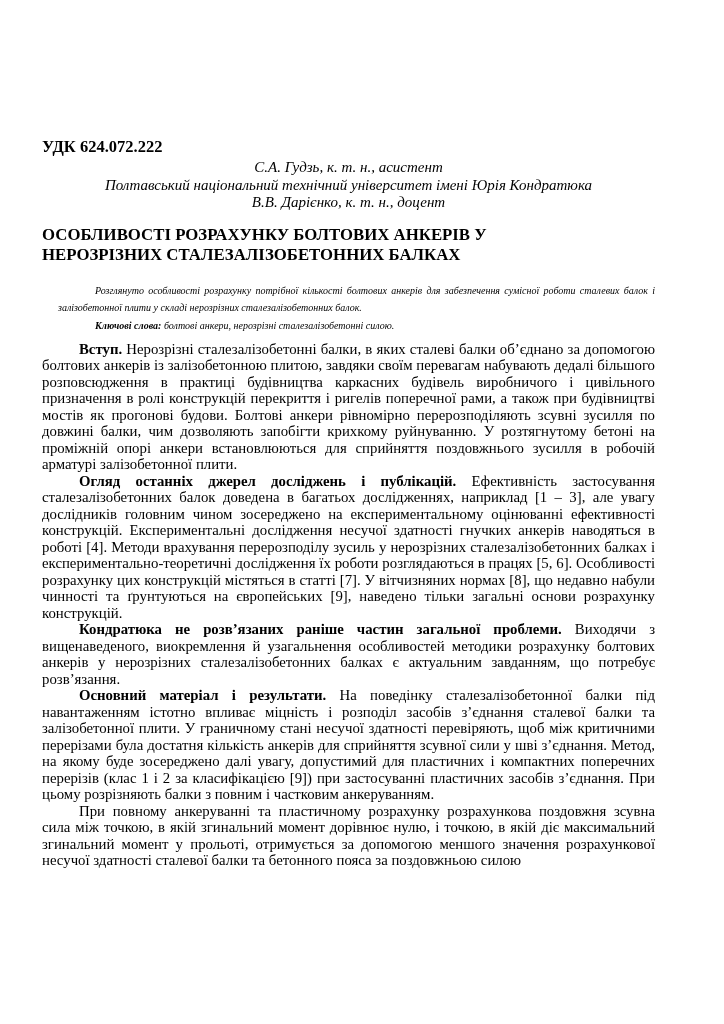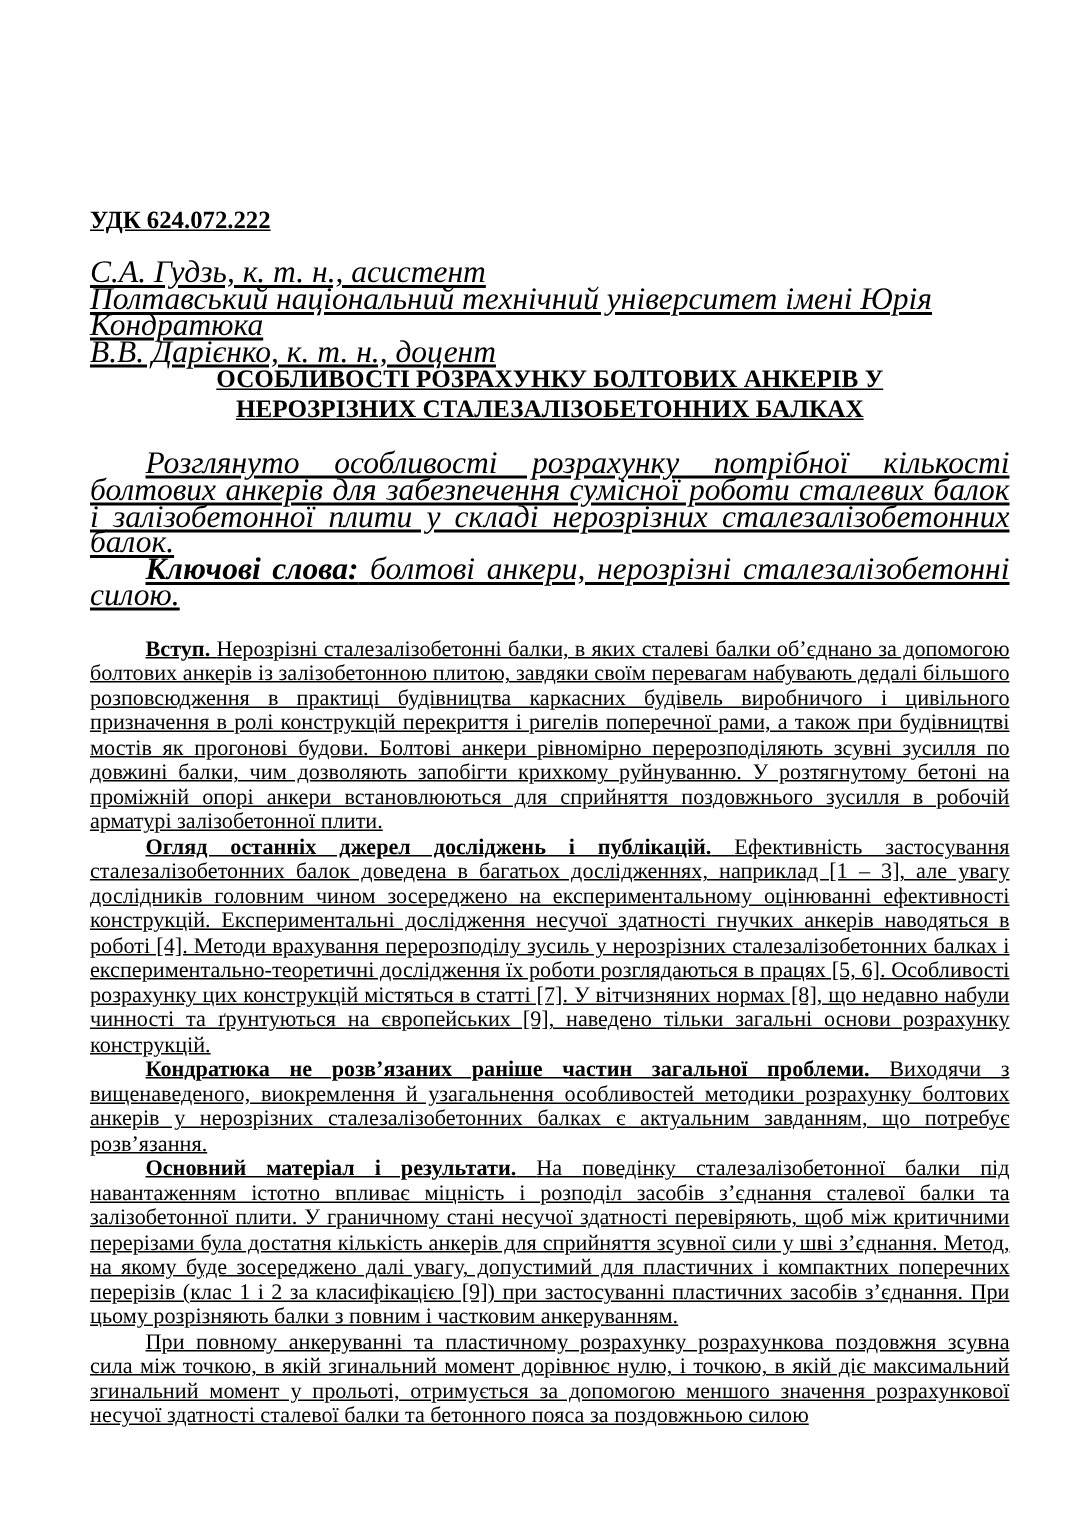--- a/index.html
+++ b/index.html
@@ -15,9 +15,8 @@
   .content {
     position: absolute;
     top: 137px;
-    left: 60px;
+    left: 42px;
     width: 613px;
-    text-decoration: underline;
   }
   .udc {
     font-size: 16.5px;

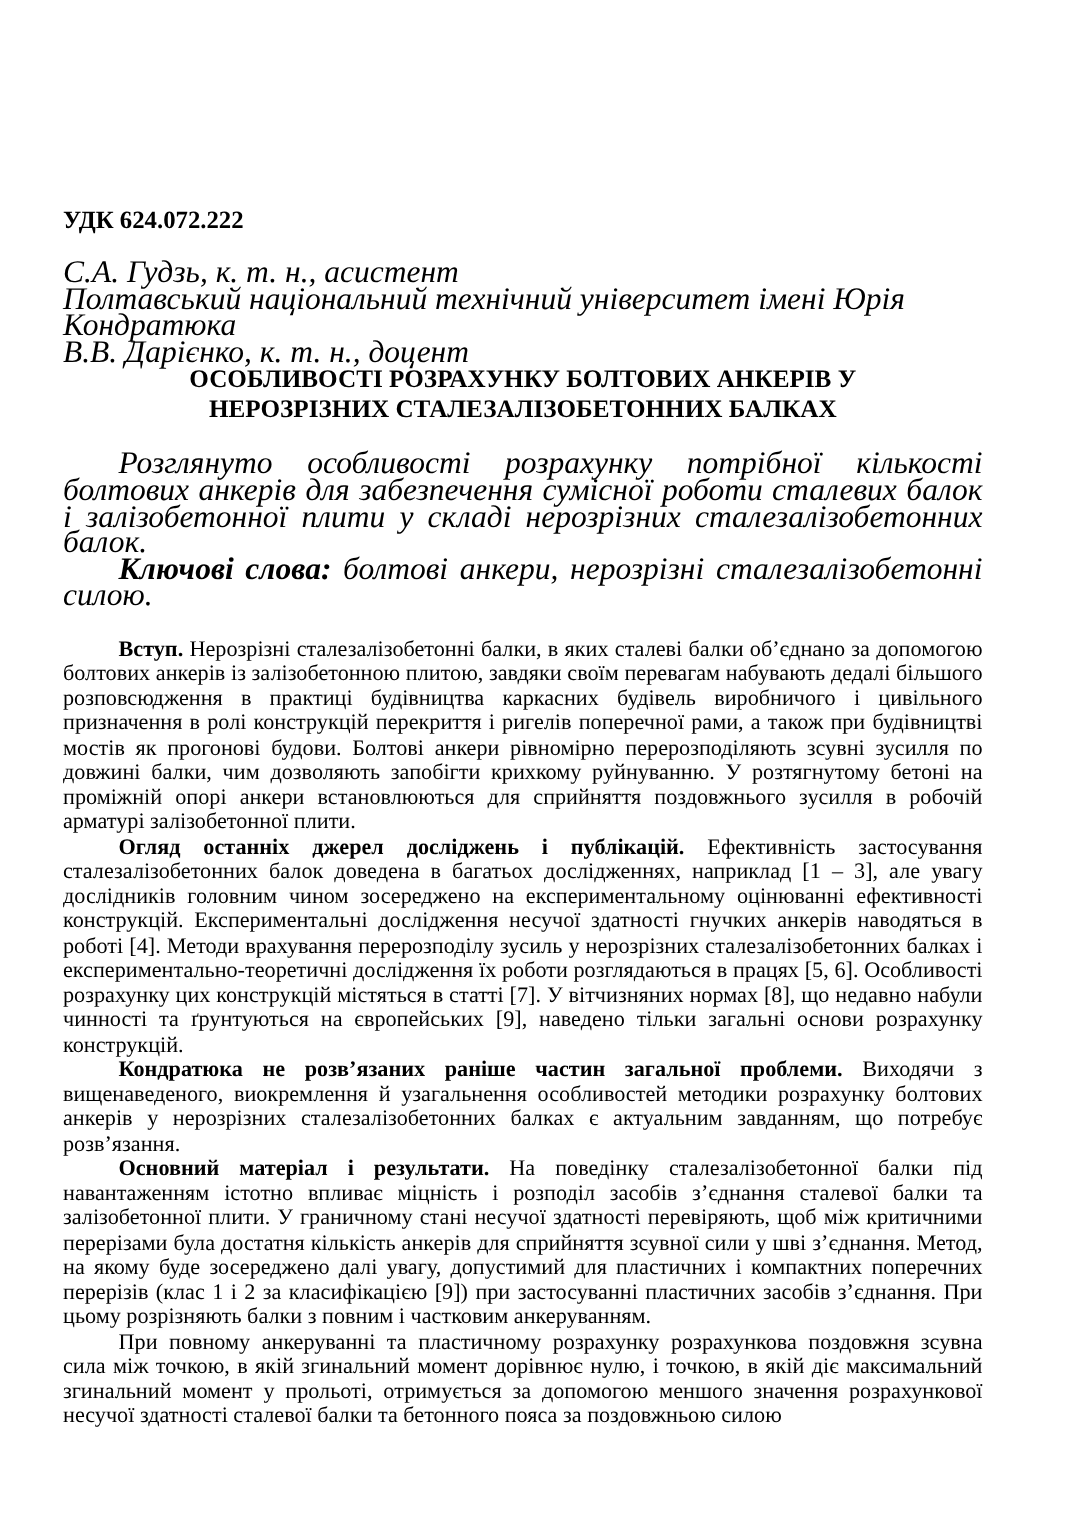--- a/index.html
+++ b/index.html
@@ -24,10 +24,10 @@
     text-align: left;
   }
   .authors {
-    margin-top: 16px;
+    margin-top: 2px;
     font-style: italic;
-    text-align: left;
-    font-size: 21px;
+    text-align: center;
+    font-size: 15px;
     line-height: 17.6px;
   }
   .title {

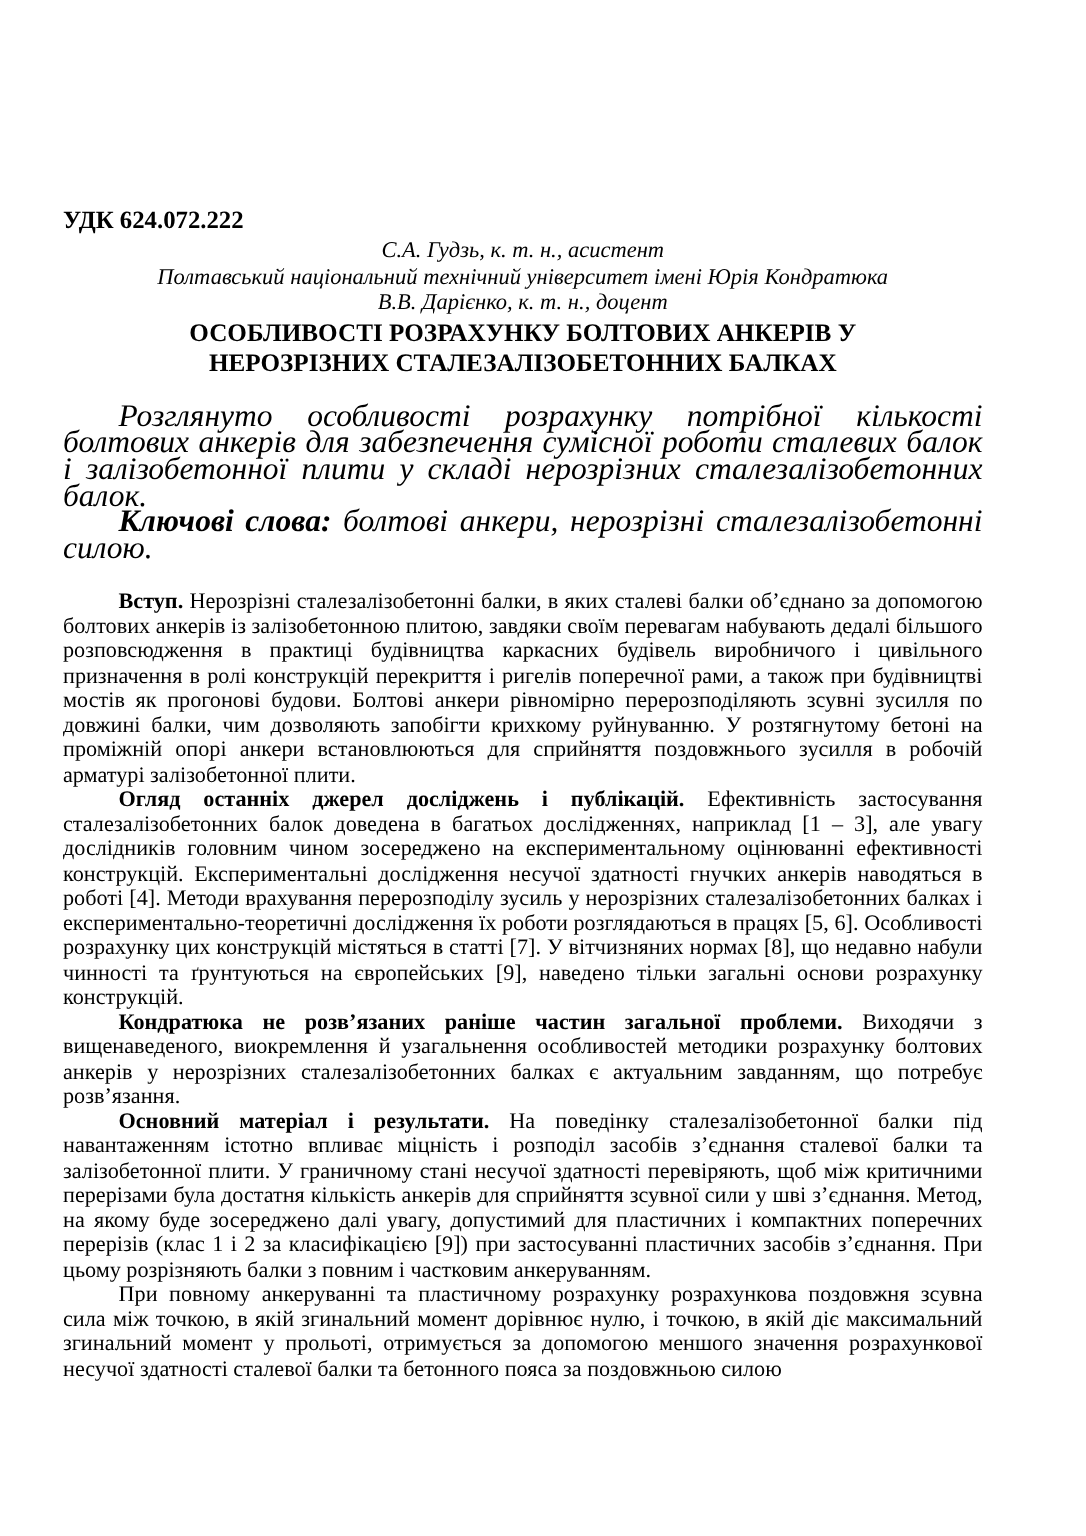--- a/index.html
+++ b/index.html
@@ -31,9 +31,9 @@
     line-height: 17.6px;
   }
   .title {
+    margin-top: 13px;
     font-size: 16.8px;
     font-weight: bold;
-    text-align: center;
     line-height: 20px;
   }
   .title .title-line { display: block; }

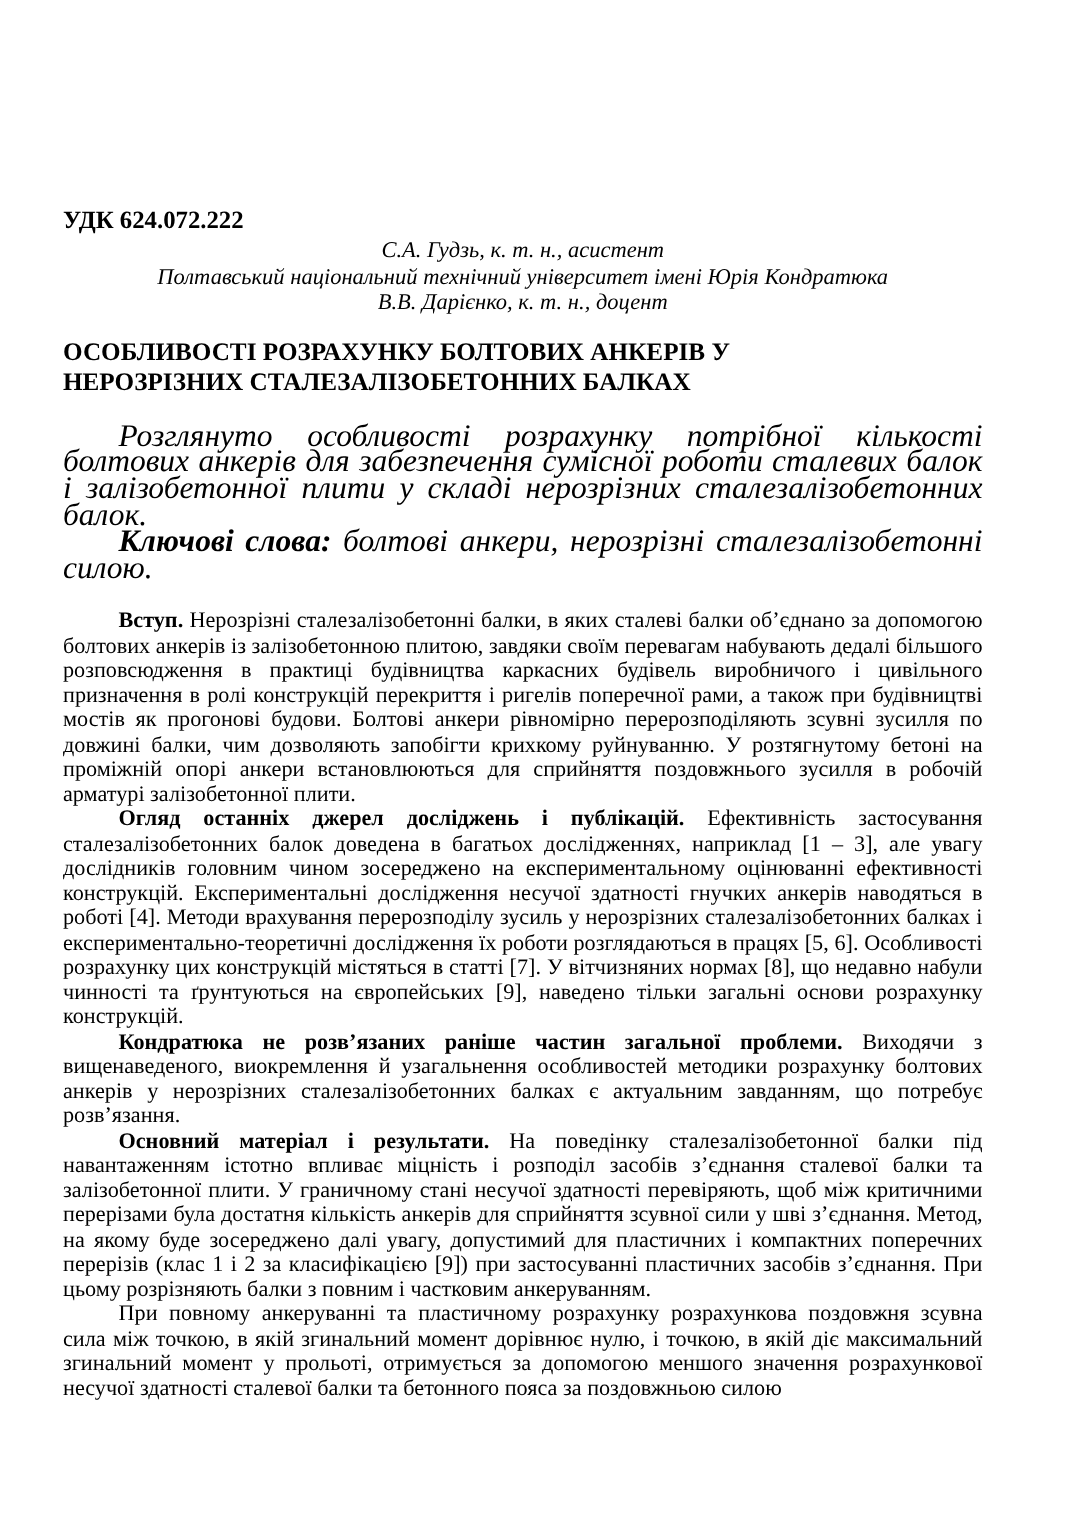--- a/index.html
+++ b/index.html
@@ -42,10 +42,11 @@
   }
   .abstract, .keywords {
     font-style: italic;
-    font-size: 21px;
+    font-size: 10px;
     line-height: 17.6px;
     text-align: justify;
     text-indent: 37px;
+    margin-left: 16px;
   }
   .kw-label { font-weight: bold; }
   .article-body { margin-top: 19px; }

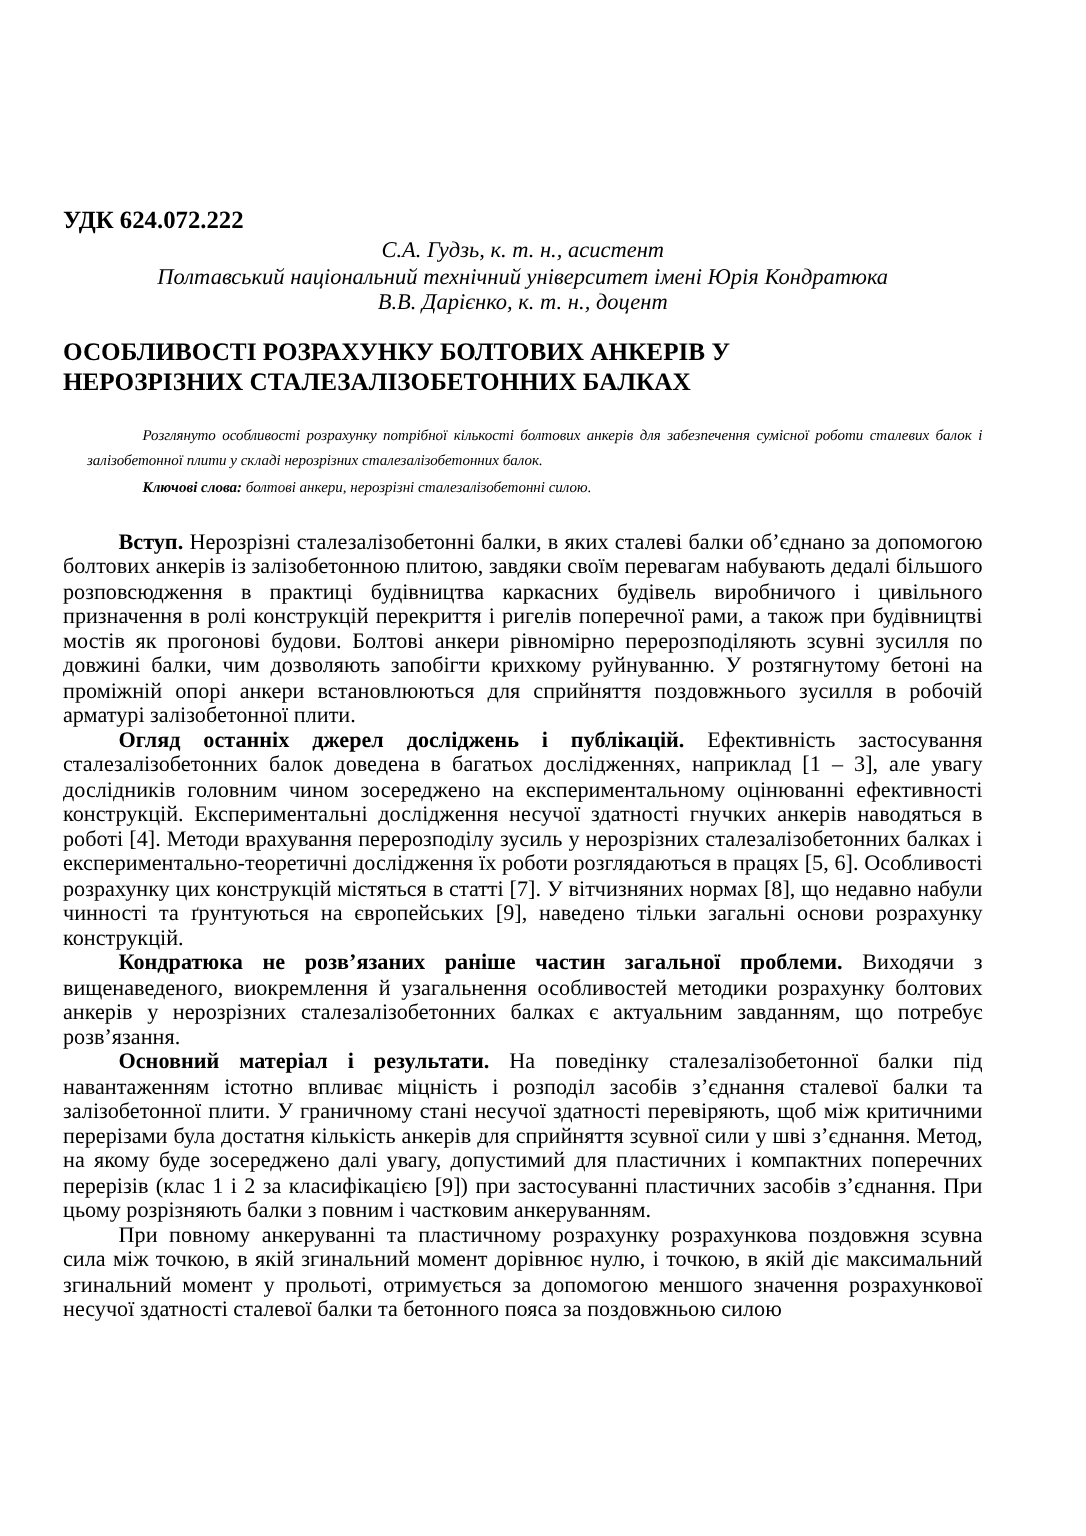--- a/index.html
+++ b/index.html
@@ -49,7 +49,7 @@
     margin-left: 16px;
   }
   .kw-label { font-weight: bold; }
-  .article-body { margin-top: 19px; }
+  .article-body { margin-top: 6px; }
   .article-body p {
     font-size: 14.8px;
     line-height: 16.5px;

